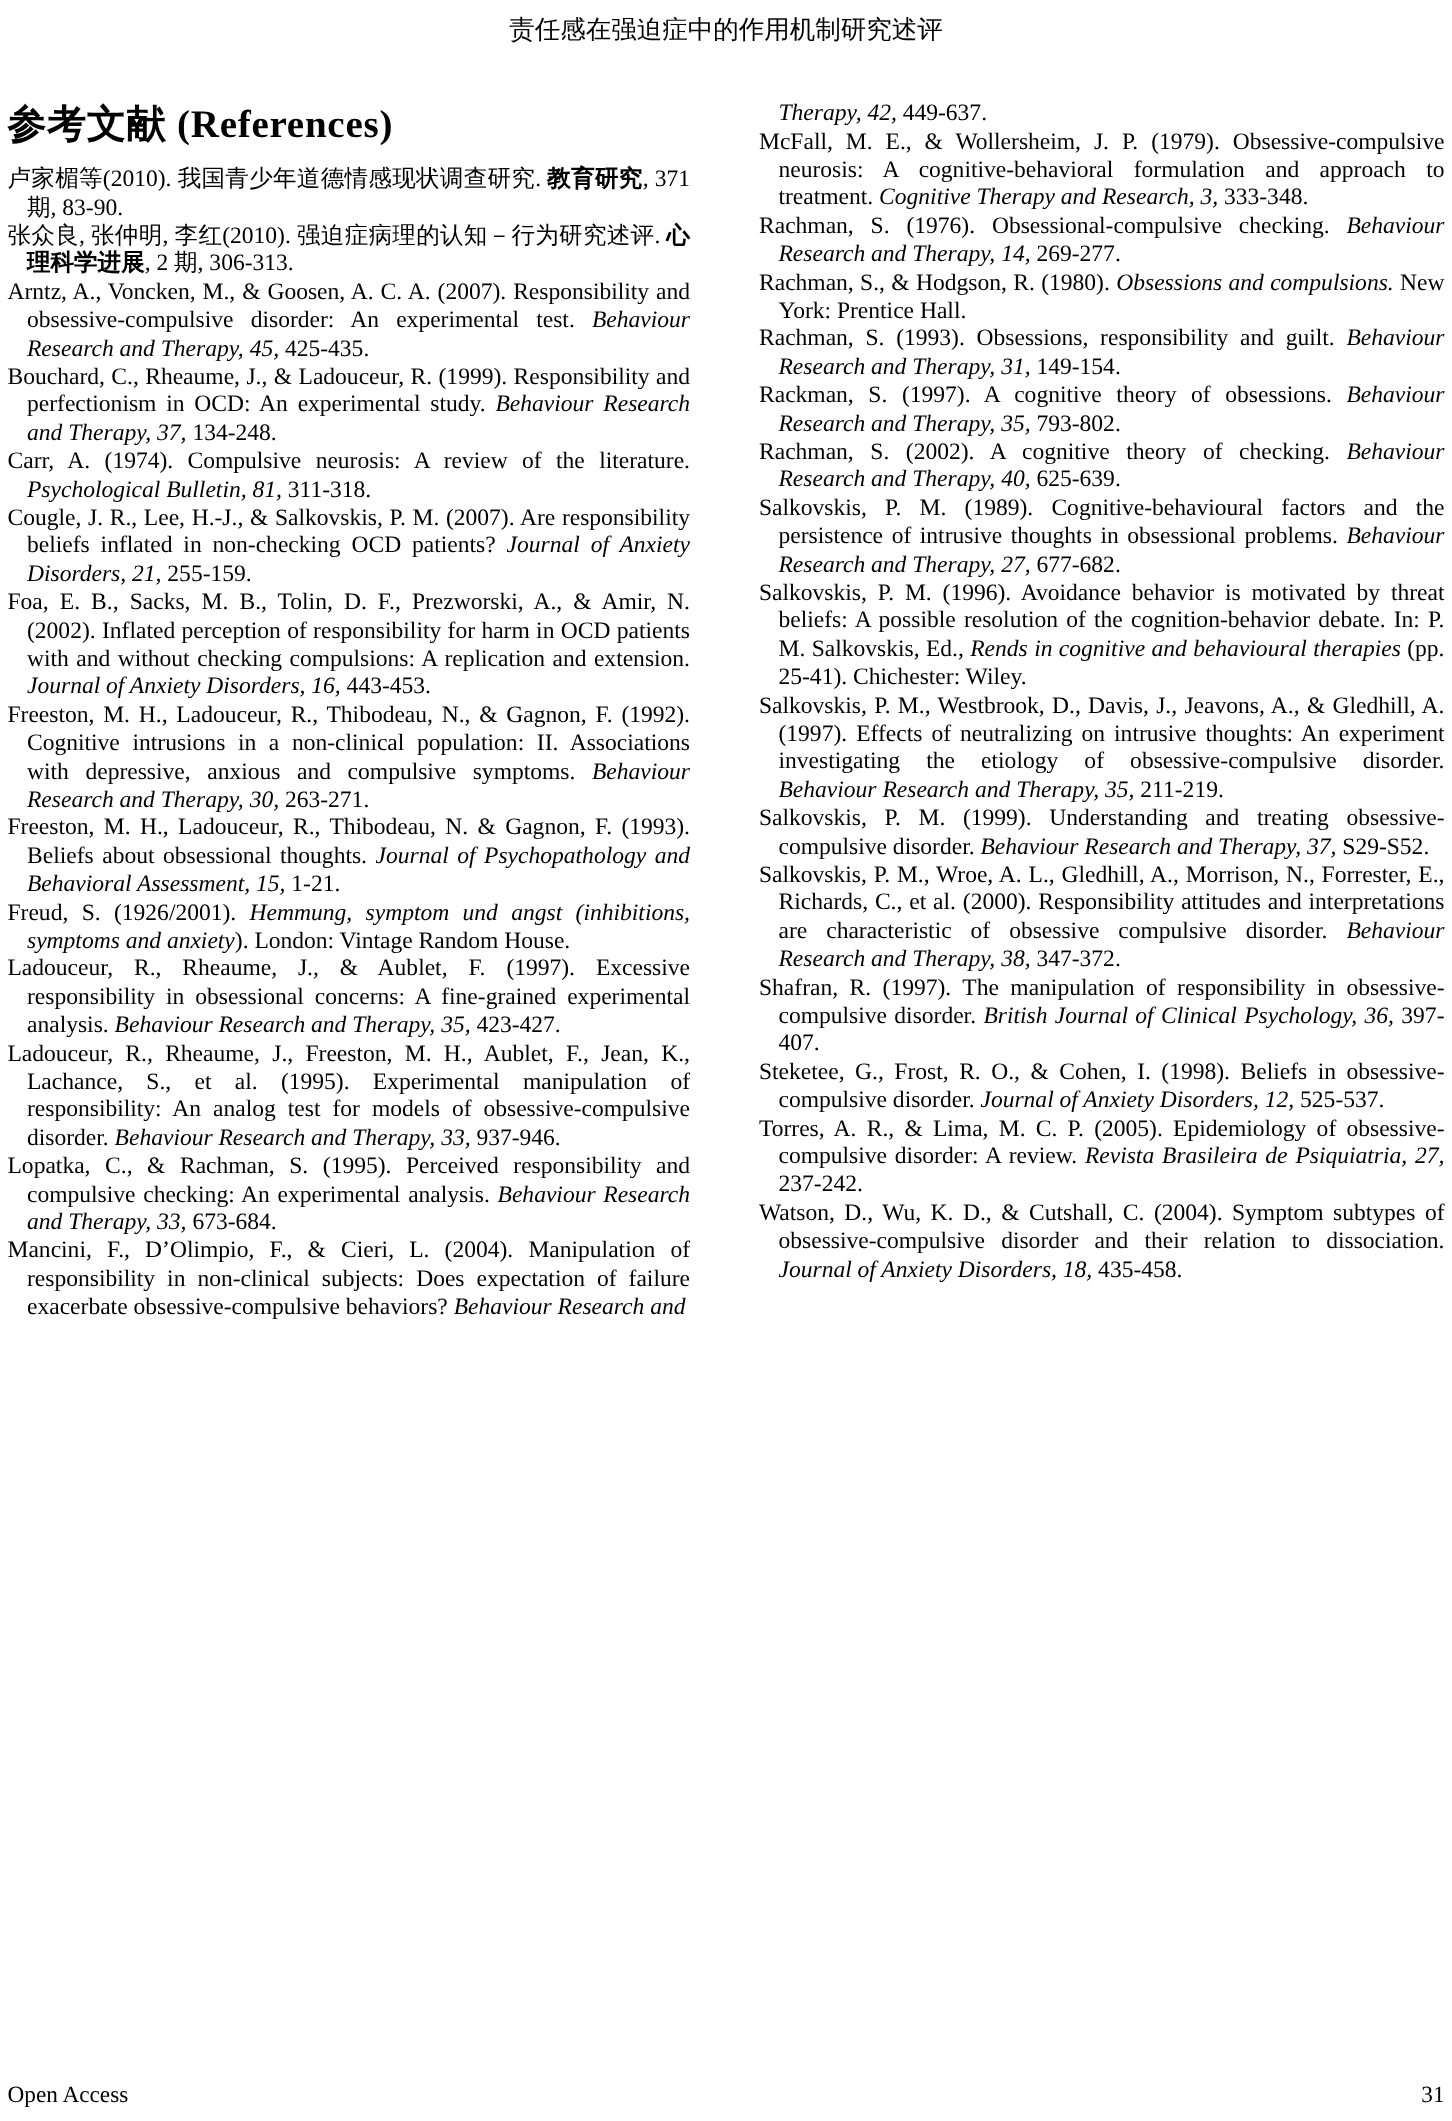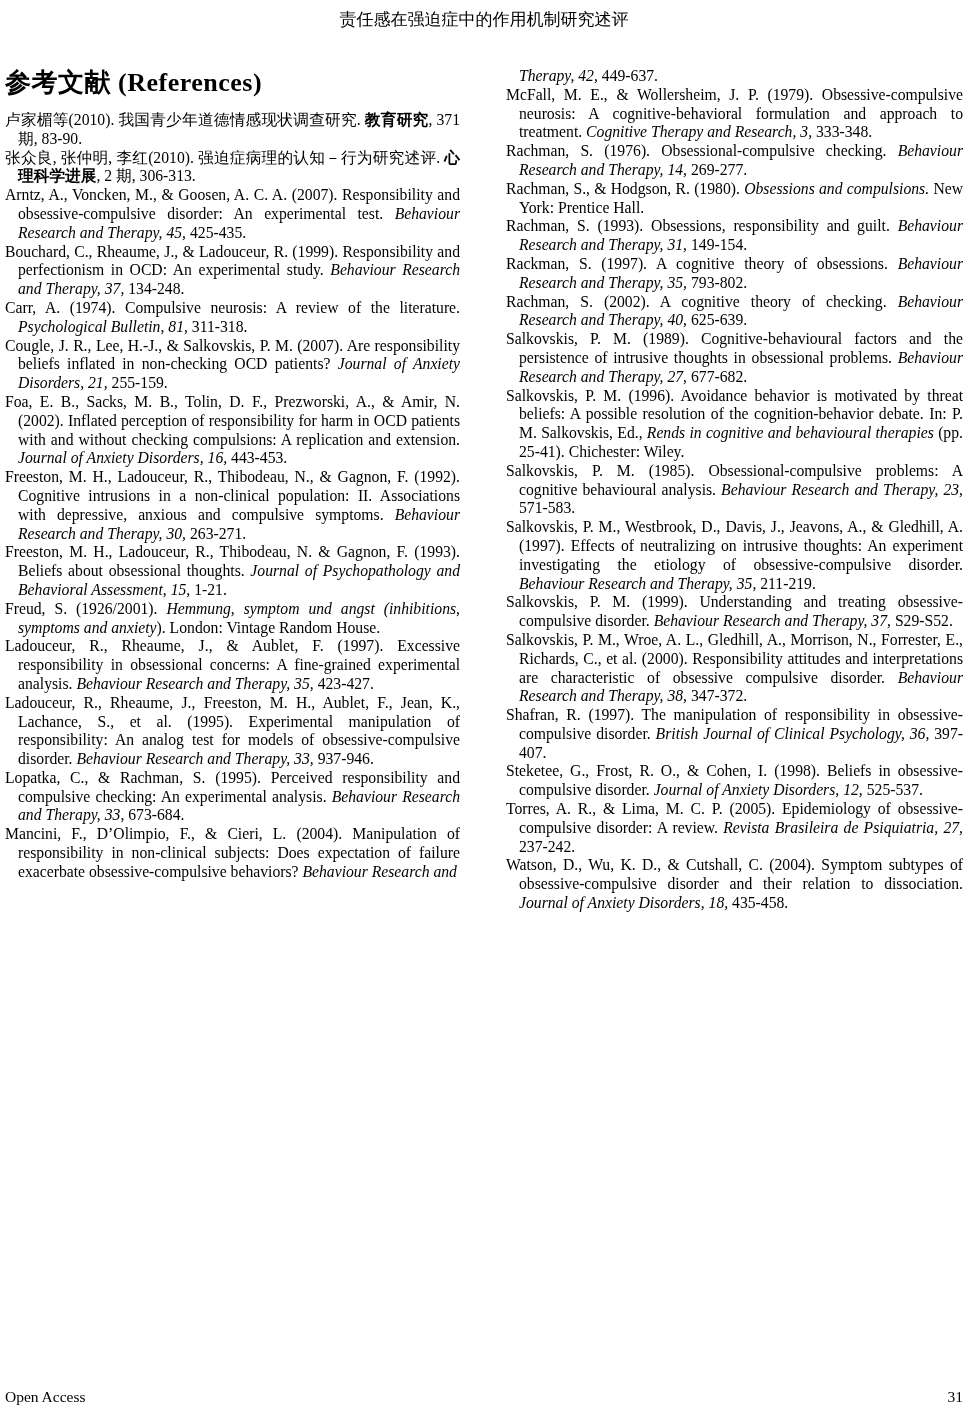--- a/index.html
+++ b/index.html
@@ -101,7 +101,6 @@
         <p class="ref"><span>Rachman, S. (2002). A cognitive theory of checking. </span><span class="it">Behaviour Research and Therapy, 40,</span><span> 625-639.</span></p>
         <p class="ref"><span>Salkovskis, P. M. (1989). Cognitive-behavioural factors and the persistence of intrusive thoughts in obsessional problems. </span><span class="it">Behaviour Research and Therapy, 27,</span><span> 677-682.</span></p>
         <p class="ref"><span>Salkovskis, P. M. (1996). Avoidance behavior is motivated by threat beliefs: A possible resolution of the cognition-behavior debate. In: P. M. Salkovskis, Ed., </span><span class="it">Rends in cognitive and behavioural therapies</span><span> (pp. 25-41). Chichester: Wiley.</span></p>
-        <p class="ref"><span>Salkovskis, P. M. (1985). Obsessional-compulsive problems: A cognitive behavioural analysis. </span><span class="it">Behaviour Research and Therapy, 23,</span><span> 571-583.</span></p>
         <p class="ref"><span>Salkovskis, P. M., Westbrook, D., Davis, J., Jeavons, A., &amp; Gledhill, A. (1997). Effects of neutralizing on intrusive thoughts: An experiment investigating the etiology of obsessive-compulsive disorder. </span><span class="it">Behaviour Research and Therapy, 35,</span><span> 211-219.</span></p>
         <p class="ref"><span>Salkovskis, P. M. (1999). Understanding and treating obsessive-compulsive disorder. </span><span class="it">Behaviour Research and Therapy, 37,</span><span> S29-S52.</span></p>
         <p class="ref"><span>Salkovskis, P. M., Wroe, A. L., Gledhill, A., Morrison, N., Forrester, E., Richards, C., et al. (2000). Responsibility attitudes and interpretations are characteristic of obsessive compulsive disorder. </span><span class="it">Behaviour Research and Therapy, 38,</span><span> 347-372.</span></p>

